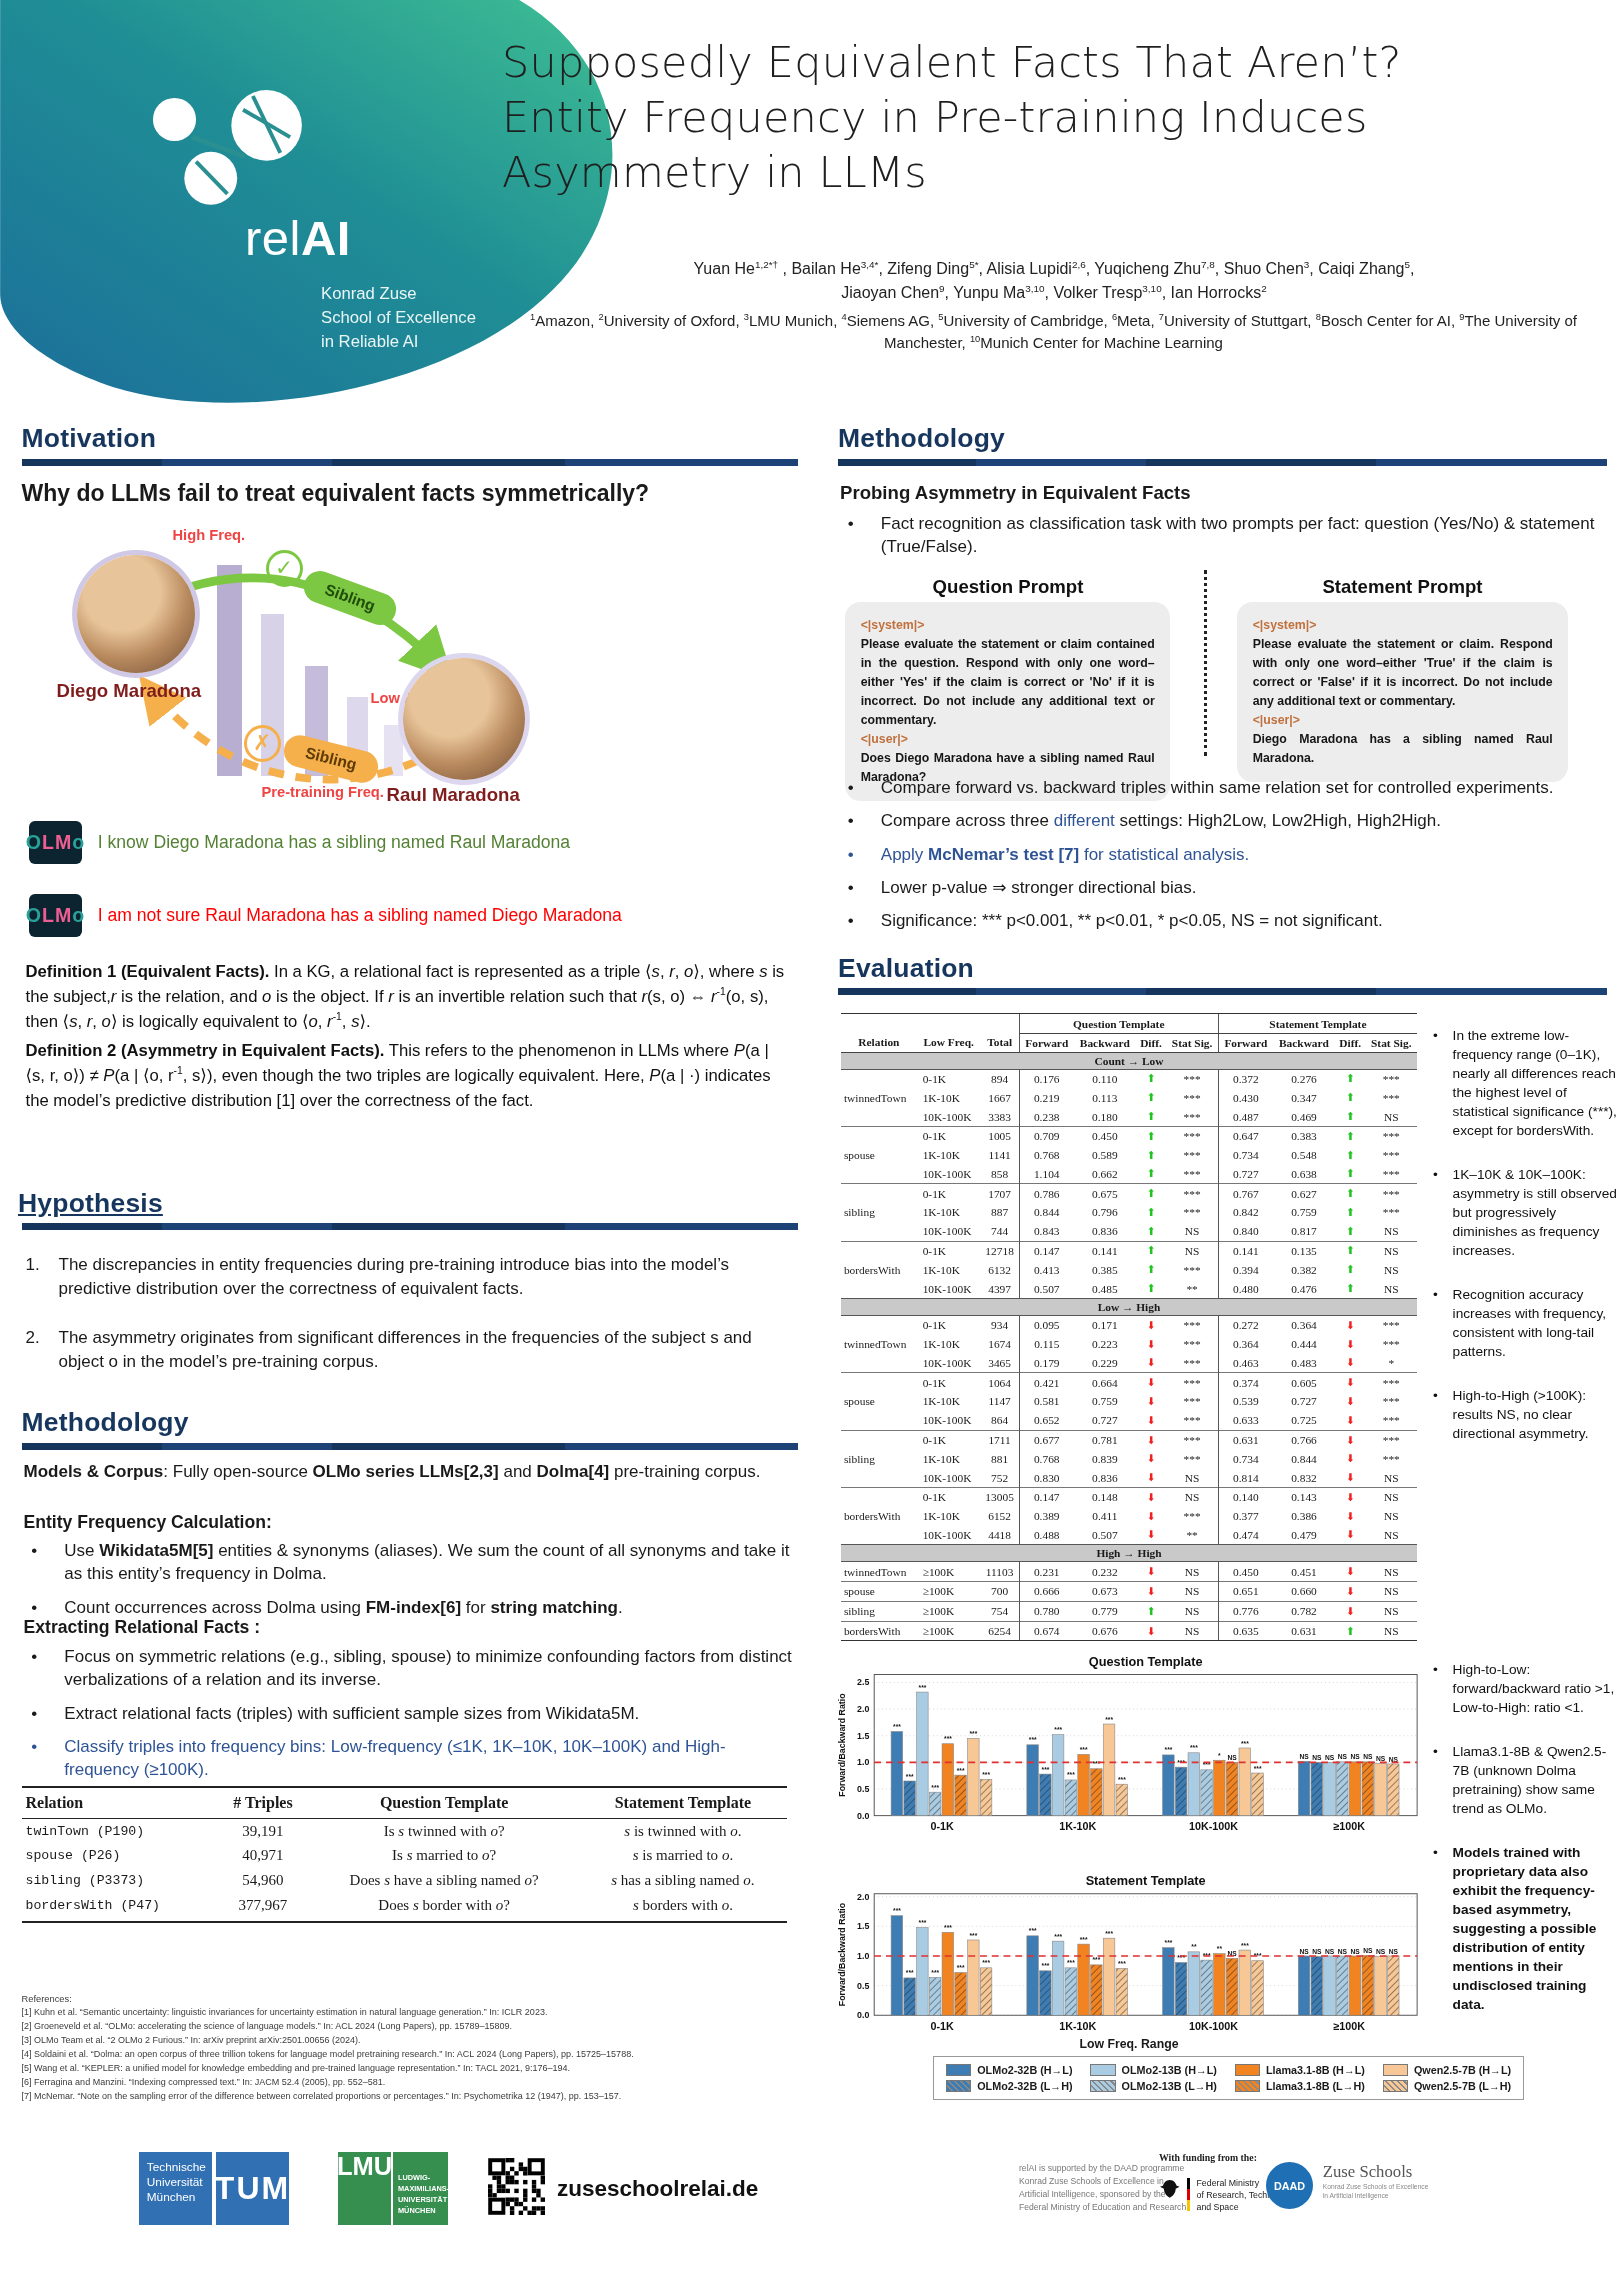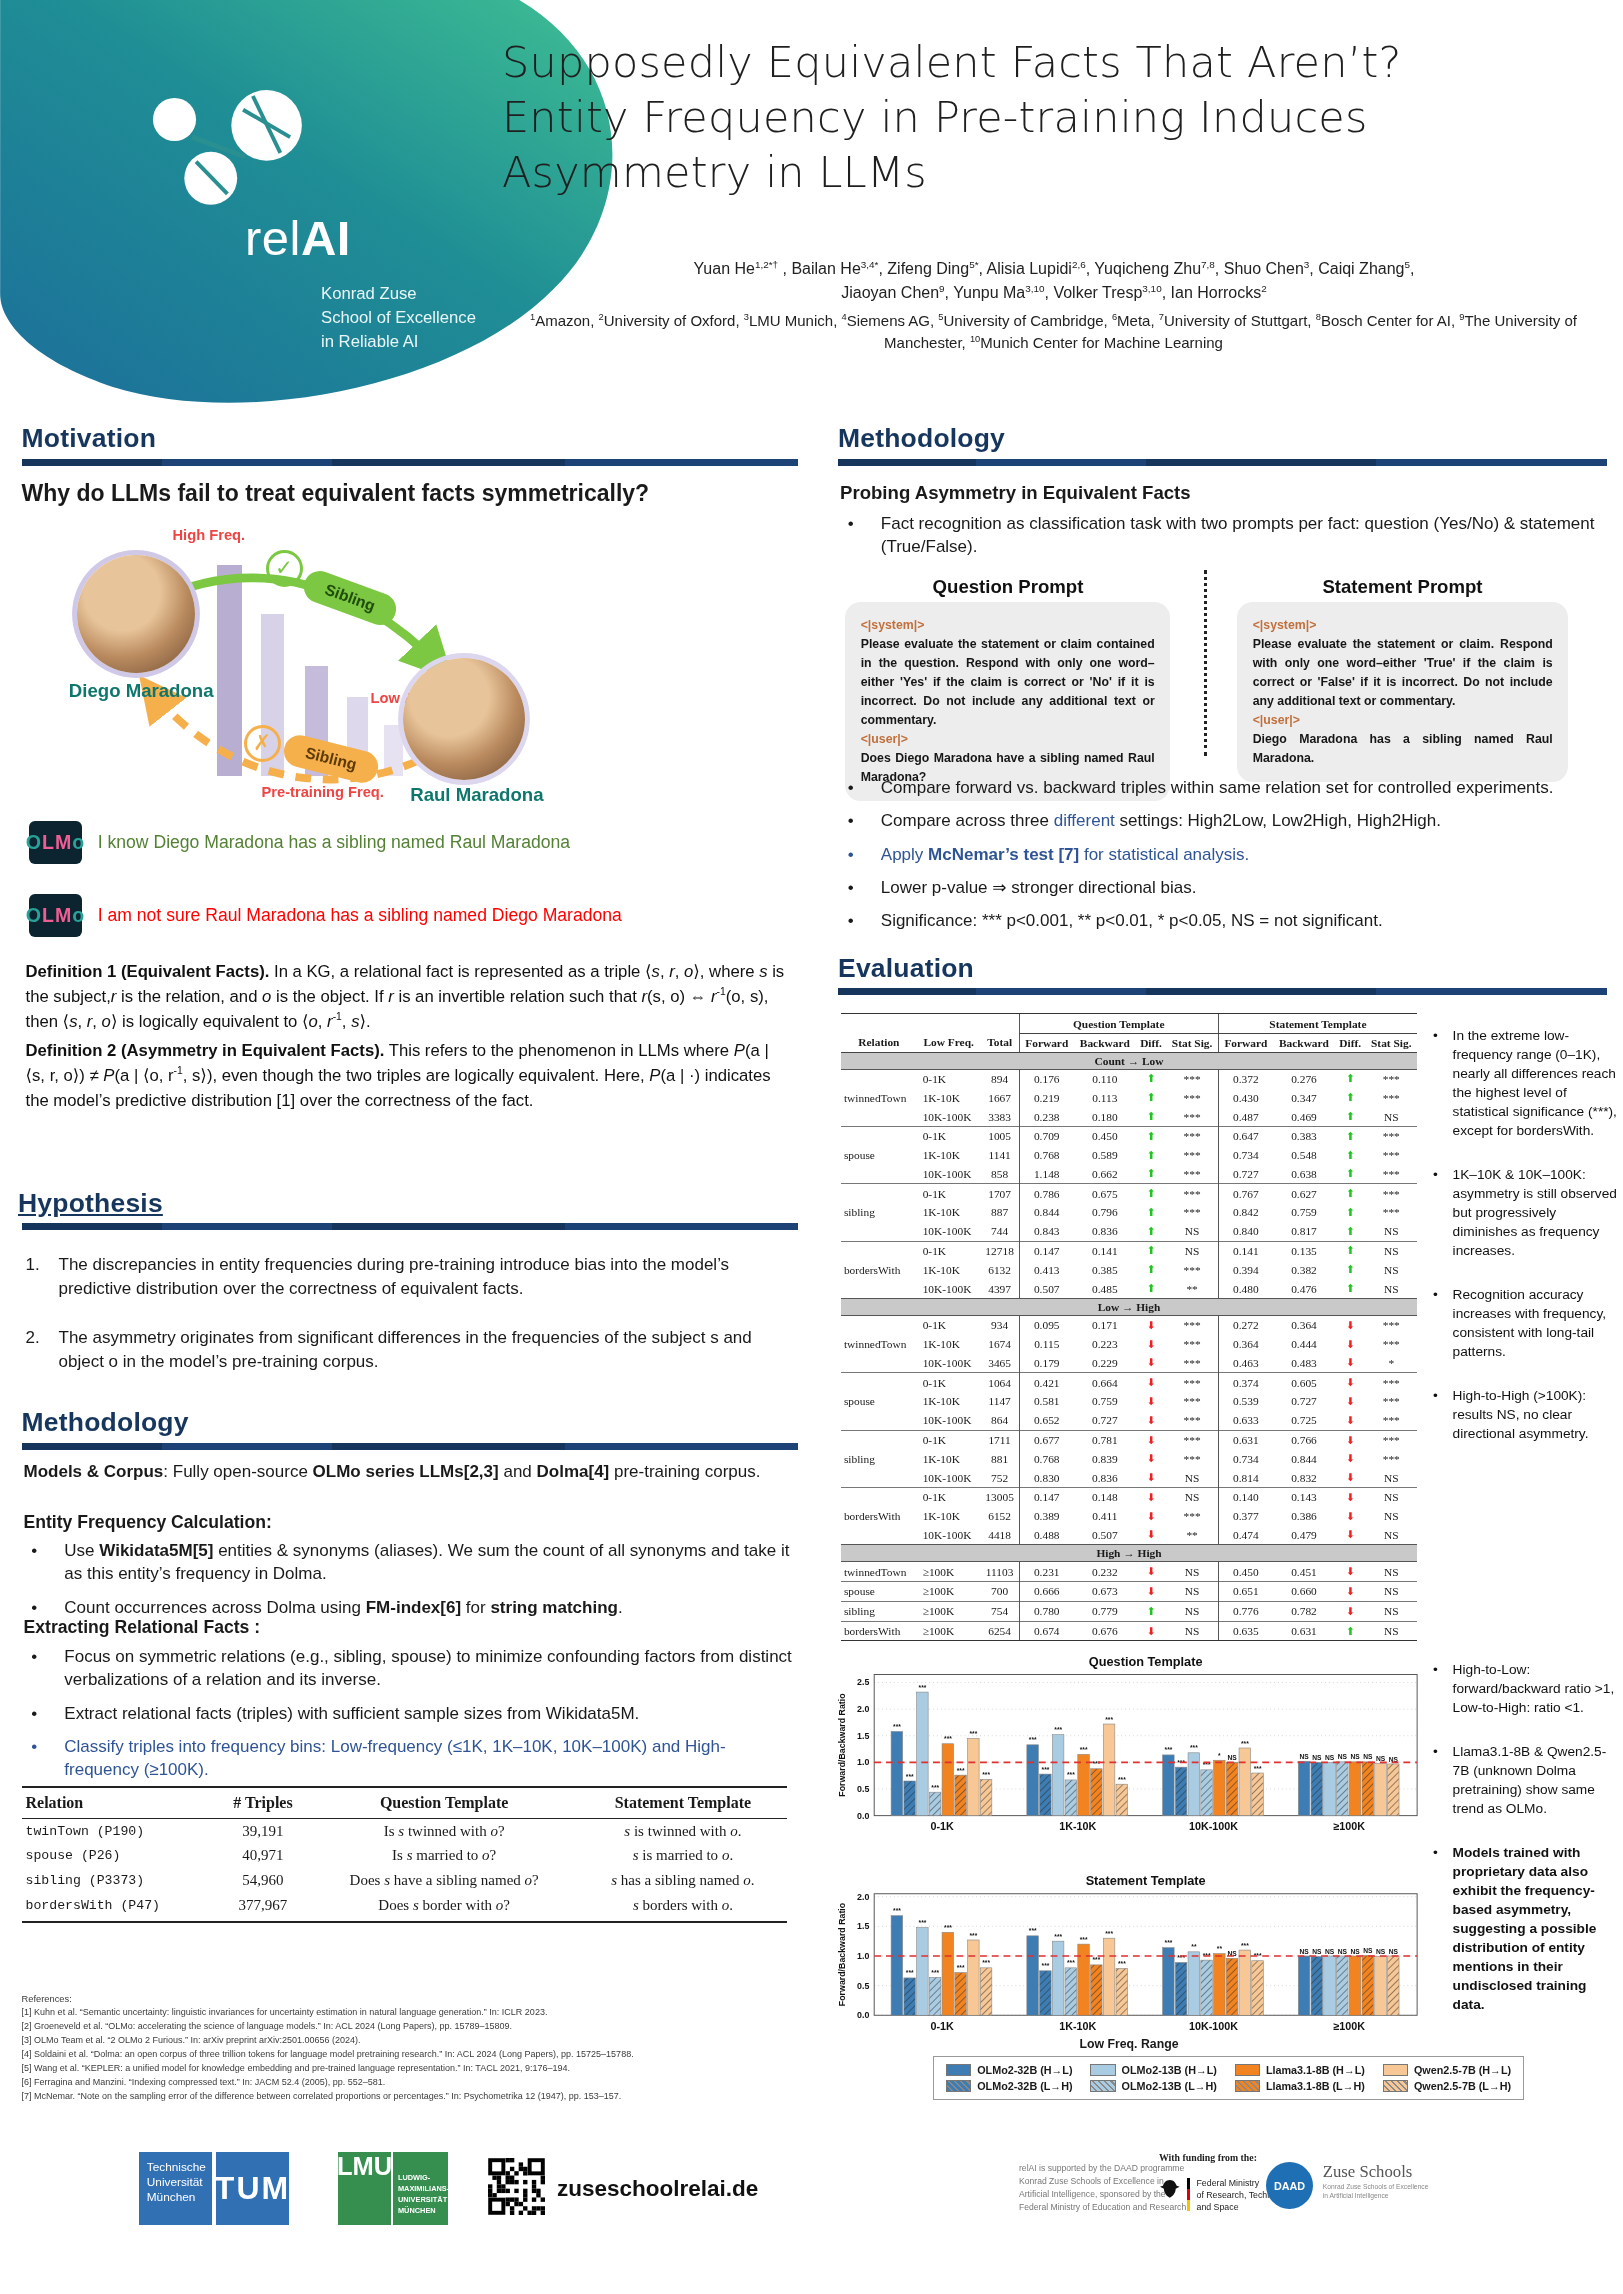--- a/index.html
+++ b/index.html
@@ -28,7 +28,7 @@
          background:radial-gradient(circle at 38% 32%,#e8c49a 0 35%,#b98a5e 60%,#6b4a33 100%);}
   .pill{position:absolute;border-radius:19.6px;font-weight:bold;font-size:15.7px;text-align:center;line-height:32px;}
   .diag-label{position:absolute;font-weight:bold;font-size:14.7px;color:#ef4444;}
-  .name-label{position:absolute;font-weight:bold;font-size:18.6px;color:#0f766e;text-align:right;}
+  .name-label{position:absolute;font-weight:bold;font-size:18.6px;color:#7f1d1d;text-align:left;}
   .mark{position:absolute;border-radius:50%;font-weight:bold;text-align:center;}
   
   .olmo-box{width:53px;height:43px;background:#0b2430;border-radius:5.9px;color:#ef5e93;

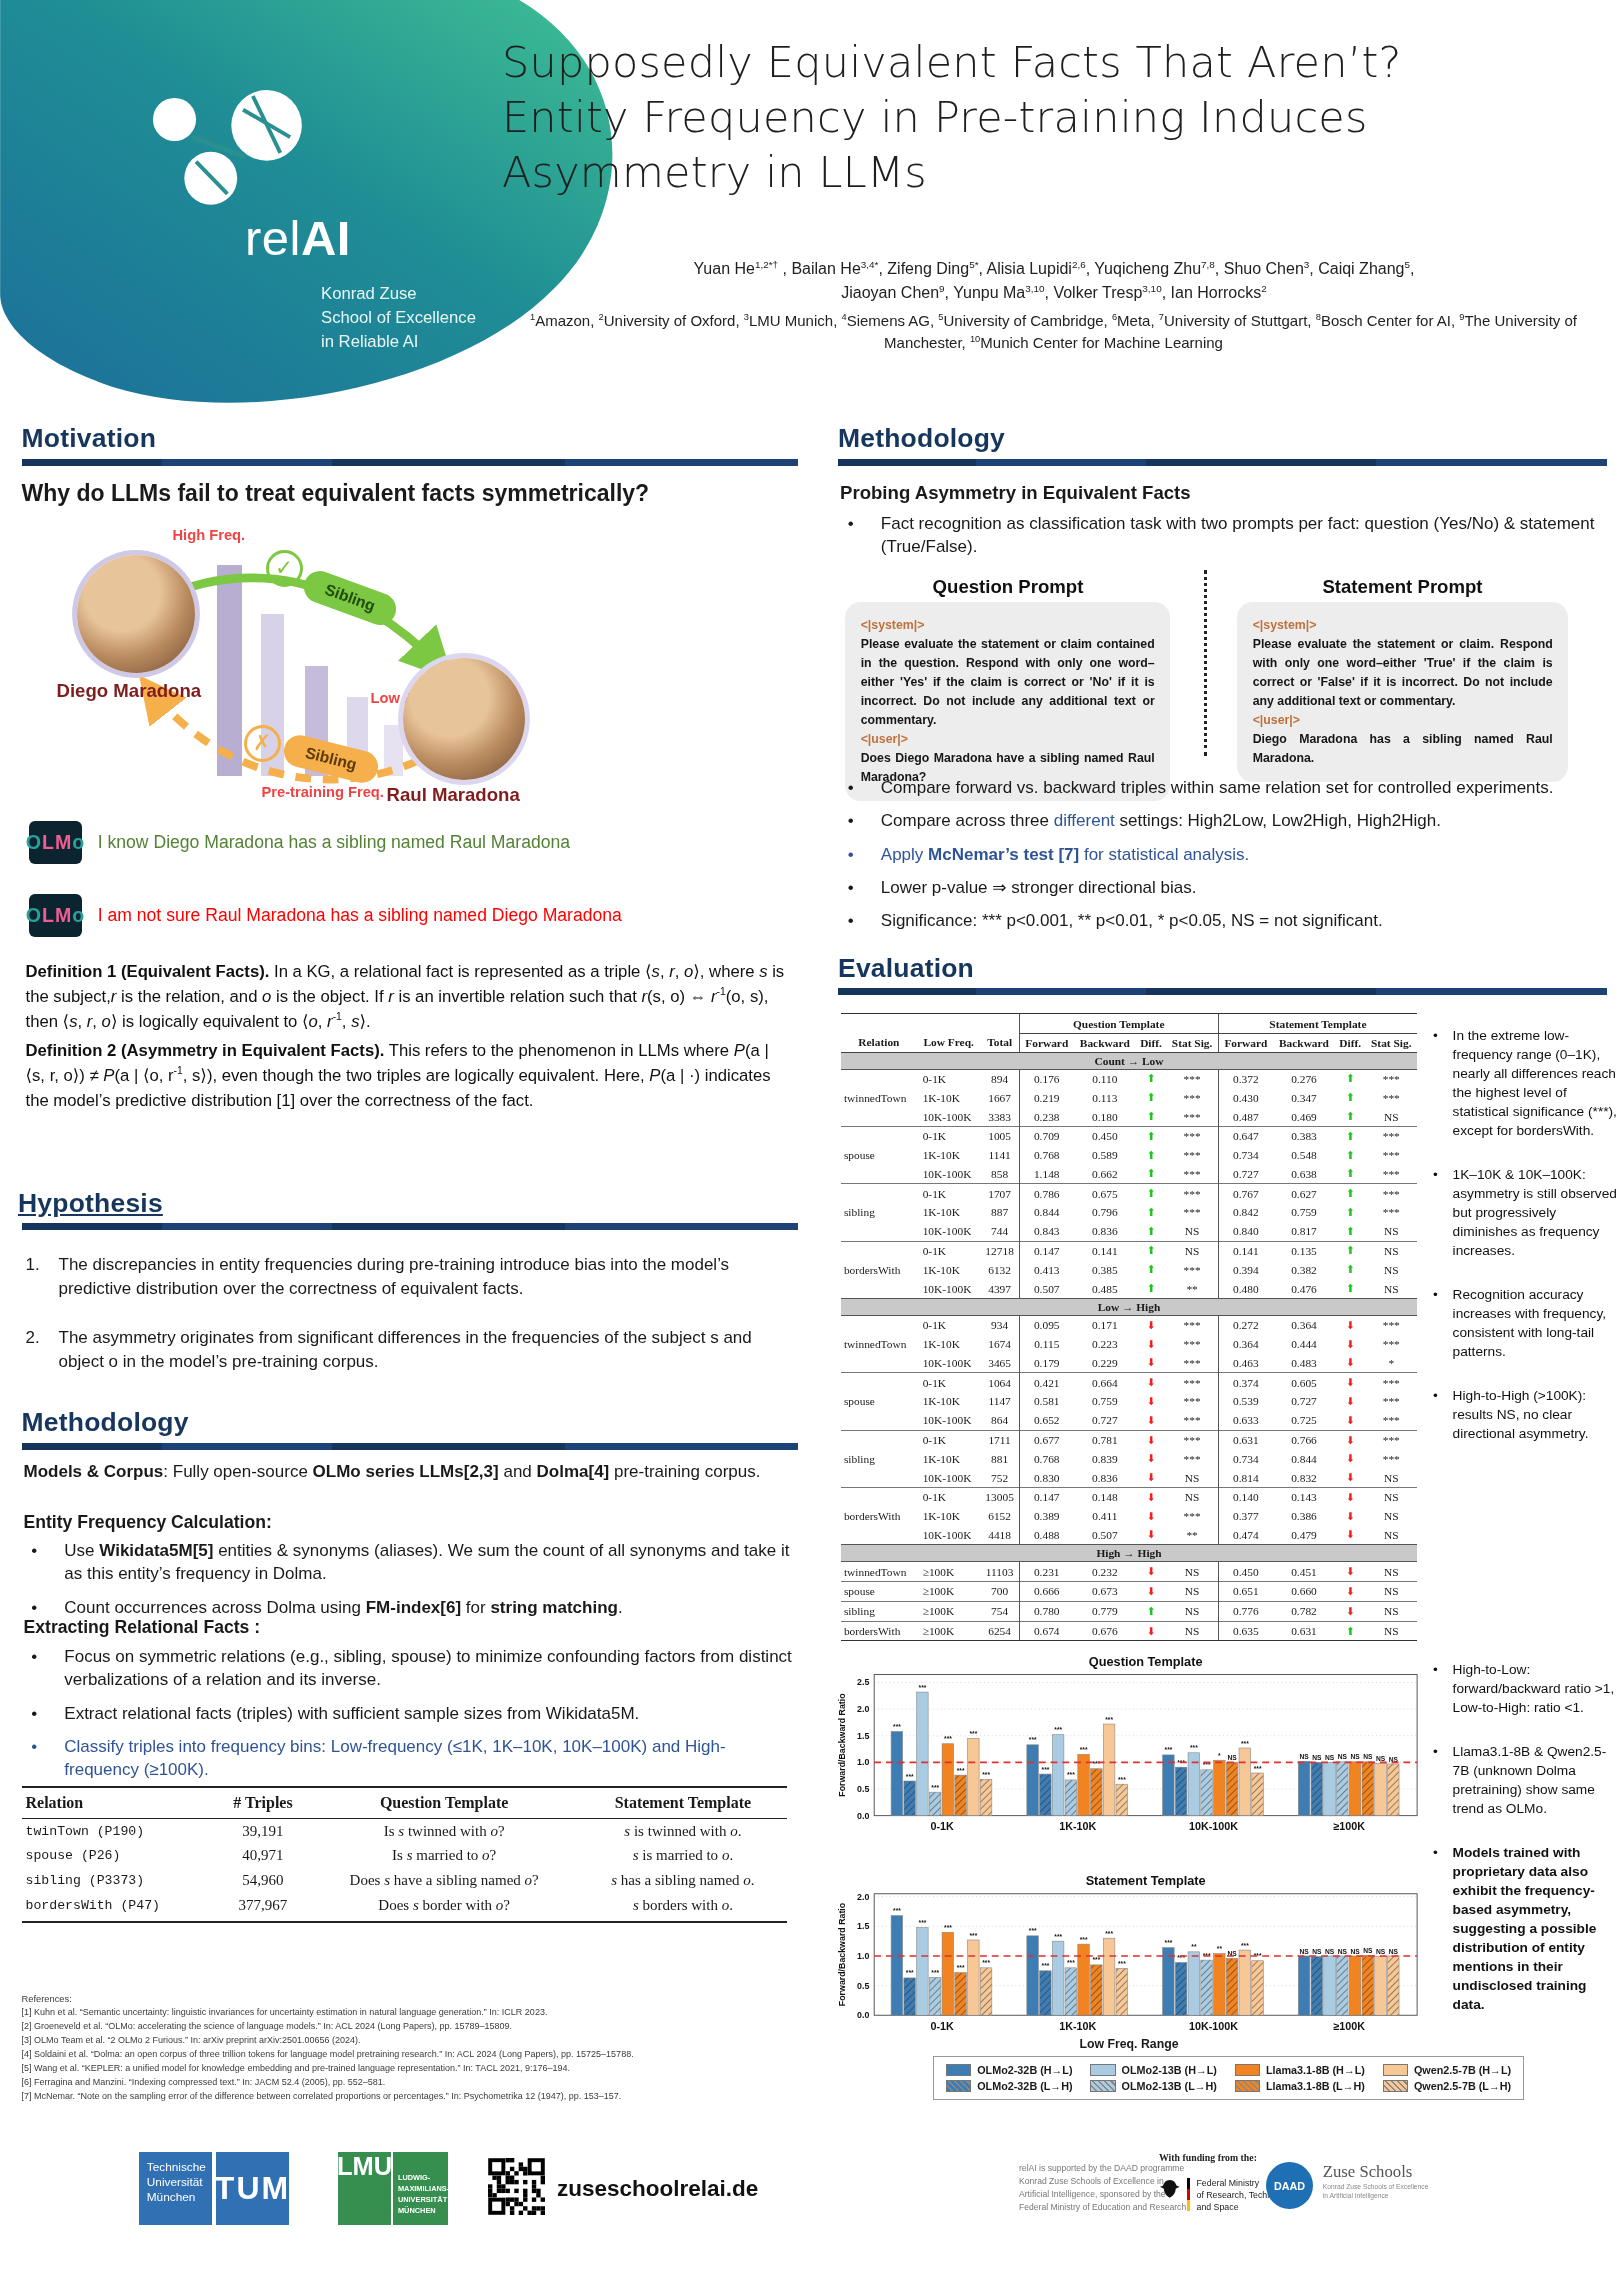--- a/index.html
+++ b/index.html
@@ -419,7 +419,7 @@
         <tr class="">
           <td class="lf">10K-100K</td>
           <td>858</td>
-          <td class="vl">1.148</td>
+          <td class="vl">1.104</td>
           <td>0.662</td>
           <td><span class="up">⬆</span></td>
           <td>***</td>

